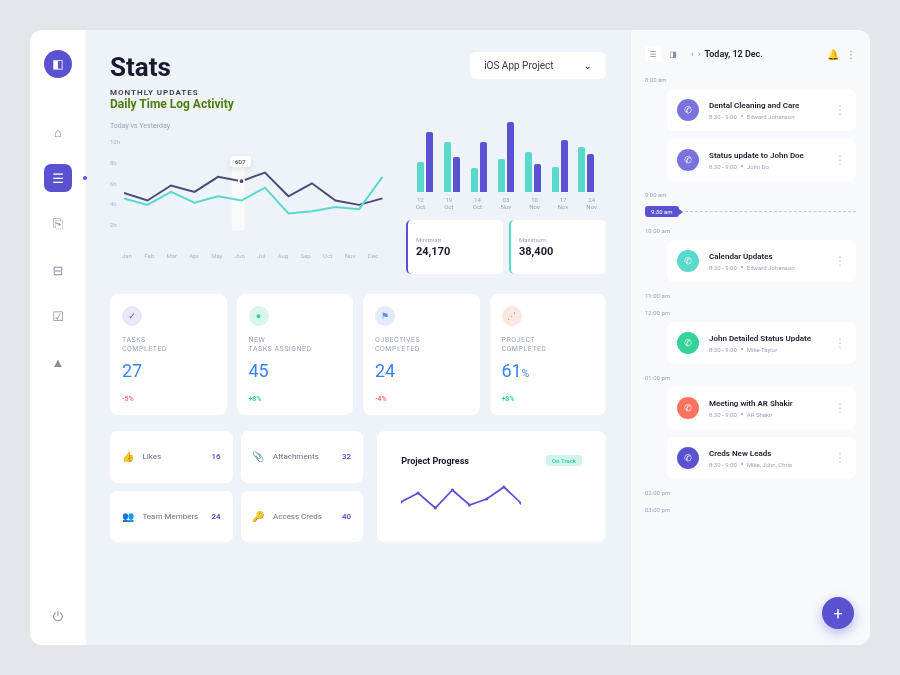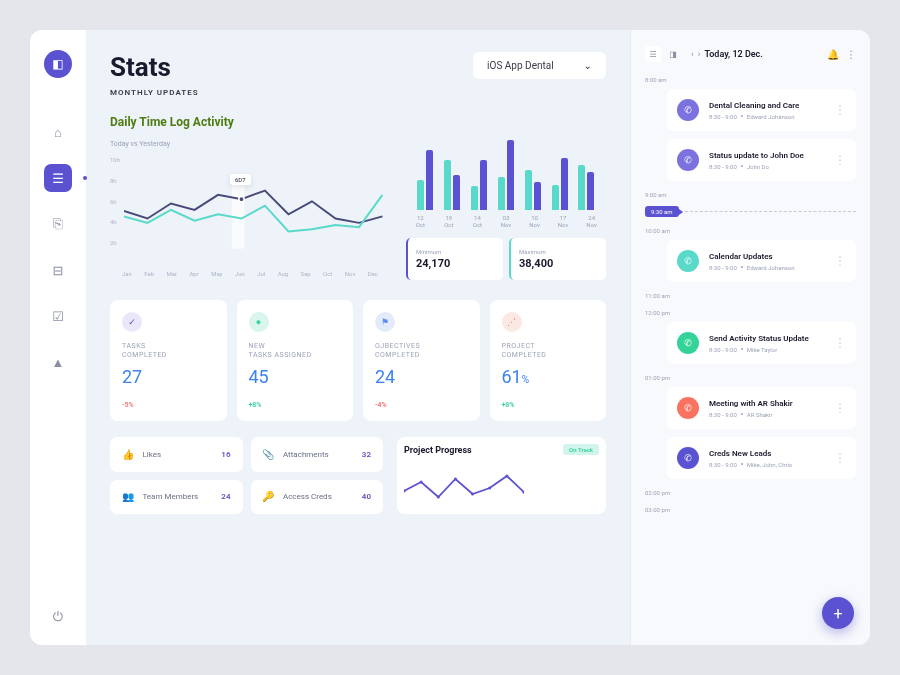--- a/index.html
+++ b/index.html
@@ -13,7 +13,7 @@
 .nav-item.active::after{content:'';position:absolute;right:-15px;width:4px;height:4px;background:#5b52d1;border-radius:50%}
 .power-icon{margin-top:auto;color:#8a8fa3;font-size:13px;cursor:pointer}
 .main{flex:1;padding:22px 24px;overflow-y:auto}
-.header-row{display:flex;justify-content:space-between;align-items:flex-start;margin-bottom:18px}
+.header-row{display:flex;justify-content:space-between;align-items:flex-start;}
 .title{font-size:26px;font-weight:700;color:#1a1a2e;margin-bottom:6px}
 .subtitle{font-size:8px;font-weight:600;color:#3a3a4a;letter-spacing:1px}
 .project-select{background:#fff;padding:8px 14px;border-radius:6px;display:flex;align-items:center;gap:30px;cursor:pointer;font-size:10px;color:#3a3a4a}

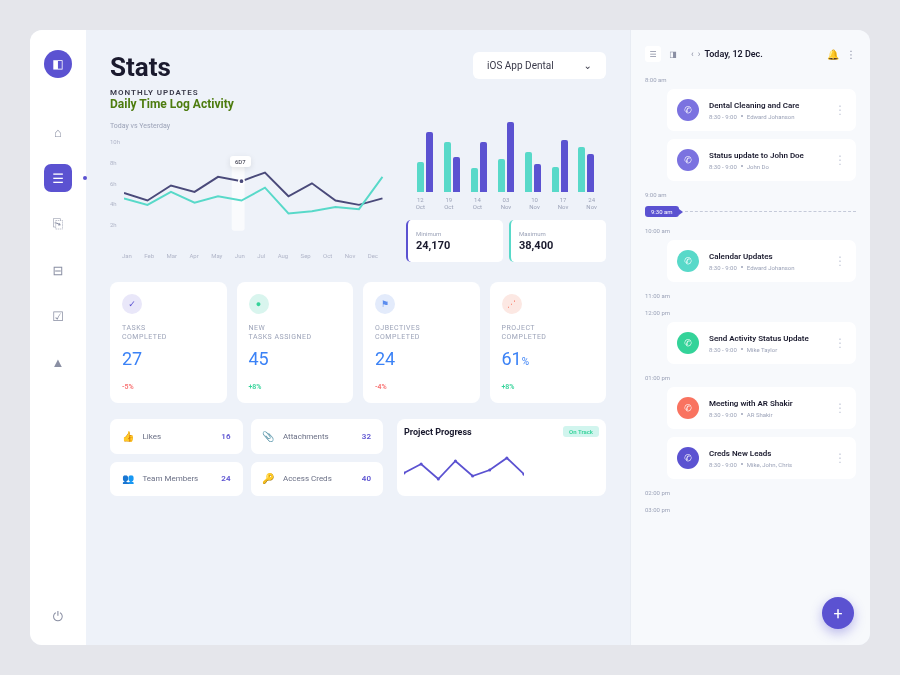--- a/index.html
+++ b/index.html
@@ -120,7 +120,7 @@
         <div class="subtitle">MONTHLY UPDATES</div>
       </div>
       <div class="project-select">
-        <span>iOS App Dental</span>
+        <span>iOS App Project</span>
         <span>⌄</span>
       </div>
     </div>

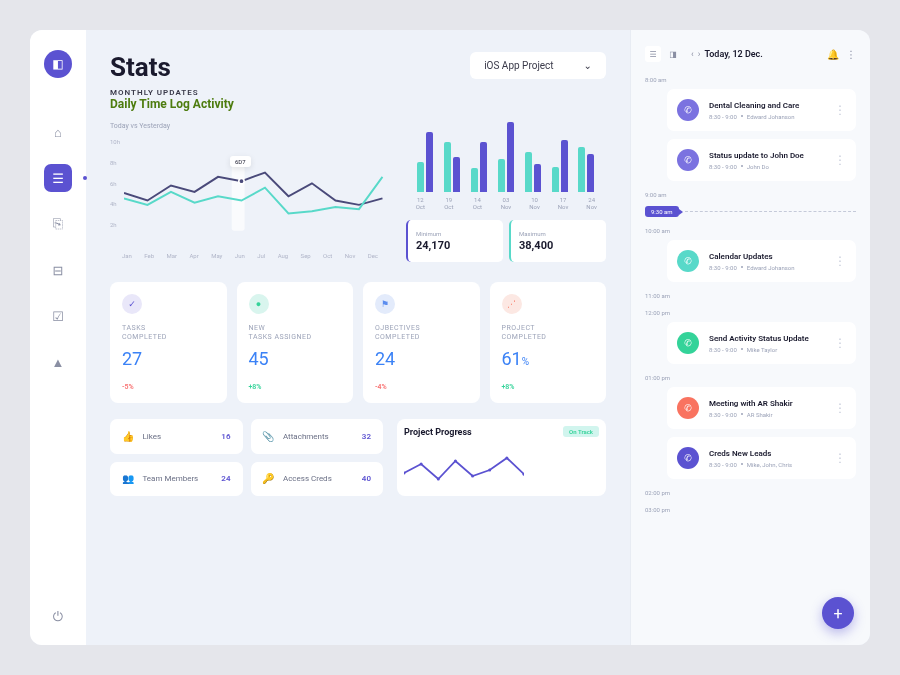--- a/index.html
+++ b/index.html
@@ -33,7 +33,7 @@
 .bar-labels{display:flex;justify-content:space-around;font-size:6px;color:#9ca3b8;margin-top:4px;text-align:center}
 .bar-labels span{width:18px}
 .invoice-stats{display:flex;gap:6px;margin-top:10px}
-.invoice-stat{flex:1;background:#fff;border-radius:5px;padding:10px 8px}
+.invoice-stat{flex:1;background:#fff;border-radius:5px;padding:16px 8px}
 .invoice-stat-label{font-size:6px;color:#9ca3b8;margin-bottom:2px}
 .invoice-stat-value{font-size:11px;font-weight:700;color:#1a1a2e}
 .invoice-stat.min{border-left:2px solid #5b52d1}

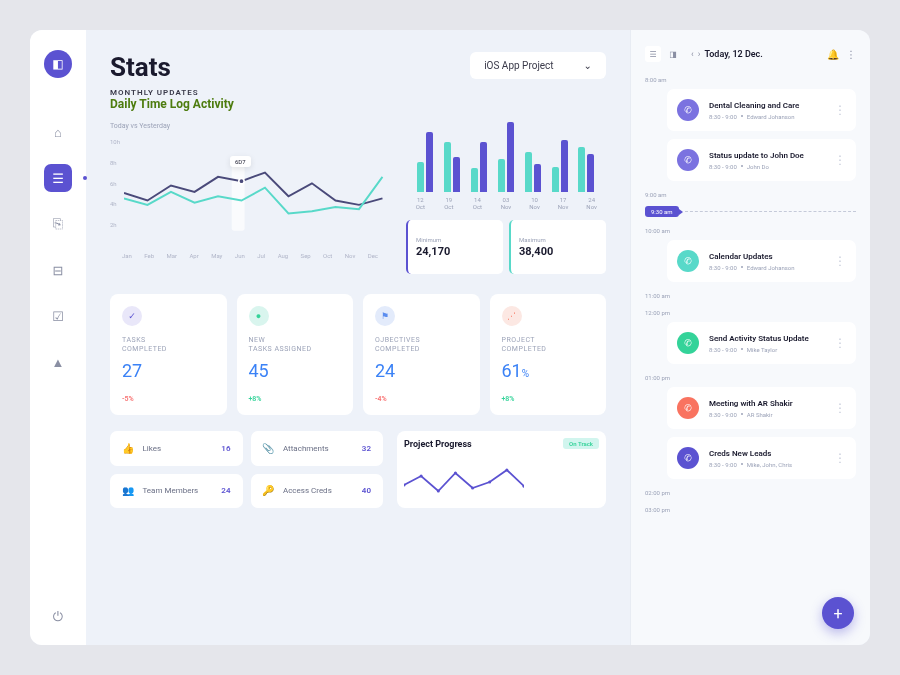--- a/index.html
+++ b/index.html
@@ -356,7 +356,7 @@
         <div class="event-card">
       <div class="event-icon" style="background:#34d399">✆</div>
       <div class="event-content">
-        <div class="event-title">Send Activity Status Update</div>
+        <div class="event-title">John Detailed Status Update</div>
         <div class="event-meta">
               <span>8:30 - 9:00</span>
               <span class="event-dot"></span>

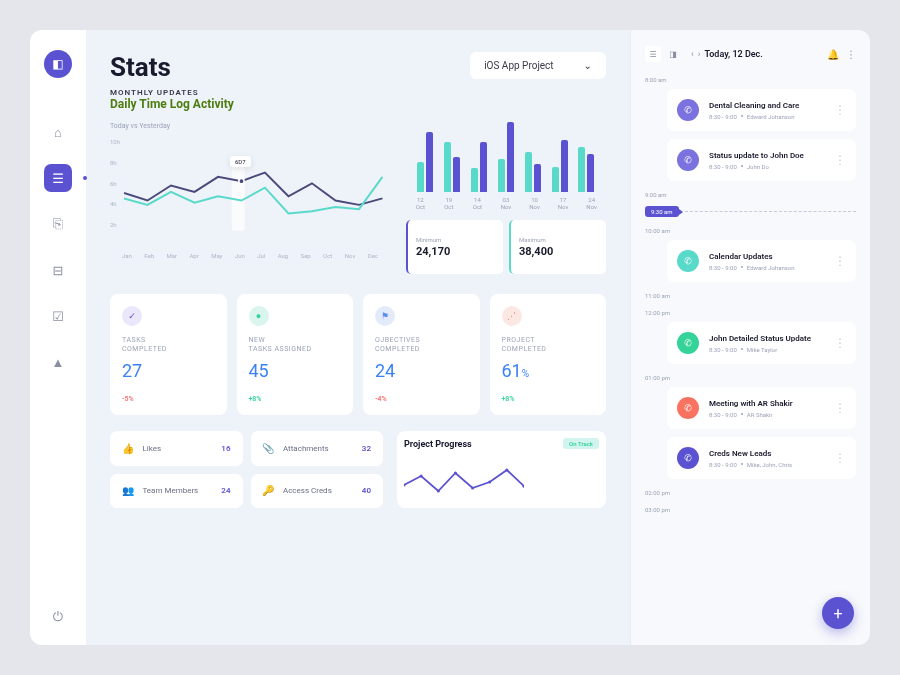--- a/index.html
+++ b/index.html
@@ -53,7 +53,7 @@
 .quick-stat-icon{color:#8a8fa3;font-size:10px}
 .quick-stat-label{color:#6a6f85;flex:1}
 .quick-stat-value{color:#5b52d1;font-weight:600}
-.progress-card{flex:1;background:#fff;border-radius:8px;padding:7px}
+.progress-card{flex:1;background:#fff;border-radius:8px;padding:24px}
 .progress-header{display:flex;justify-content:space-between;align-items:center;margin-bottom:12px}
 .progress-title{font-size:9px;font-weight:700;color:#1a1a2e}
 .progress-badge{background:#d1f5ee;color:#34d399;font-size:6px;padding:2px 6px;border-radius:3px;font-weight:600}

